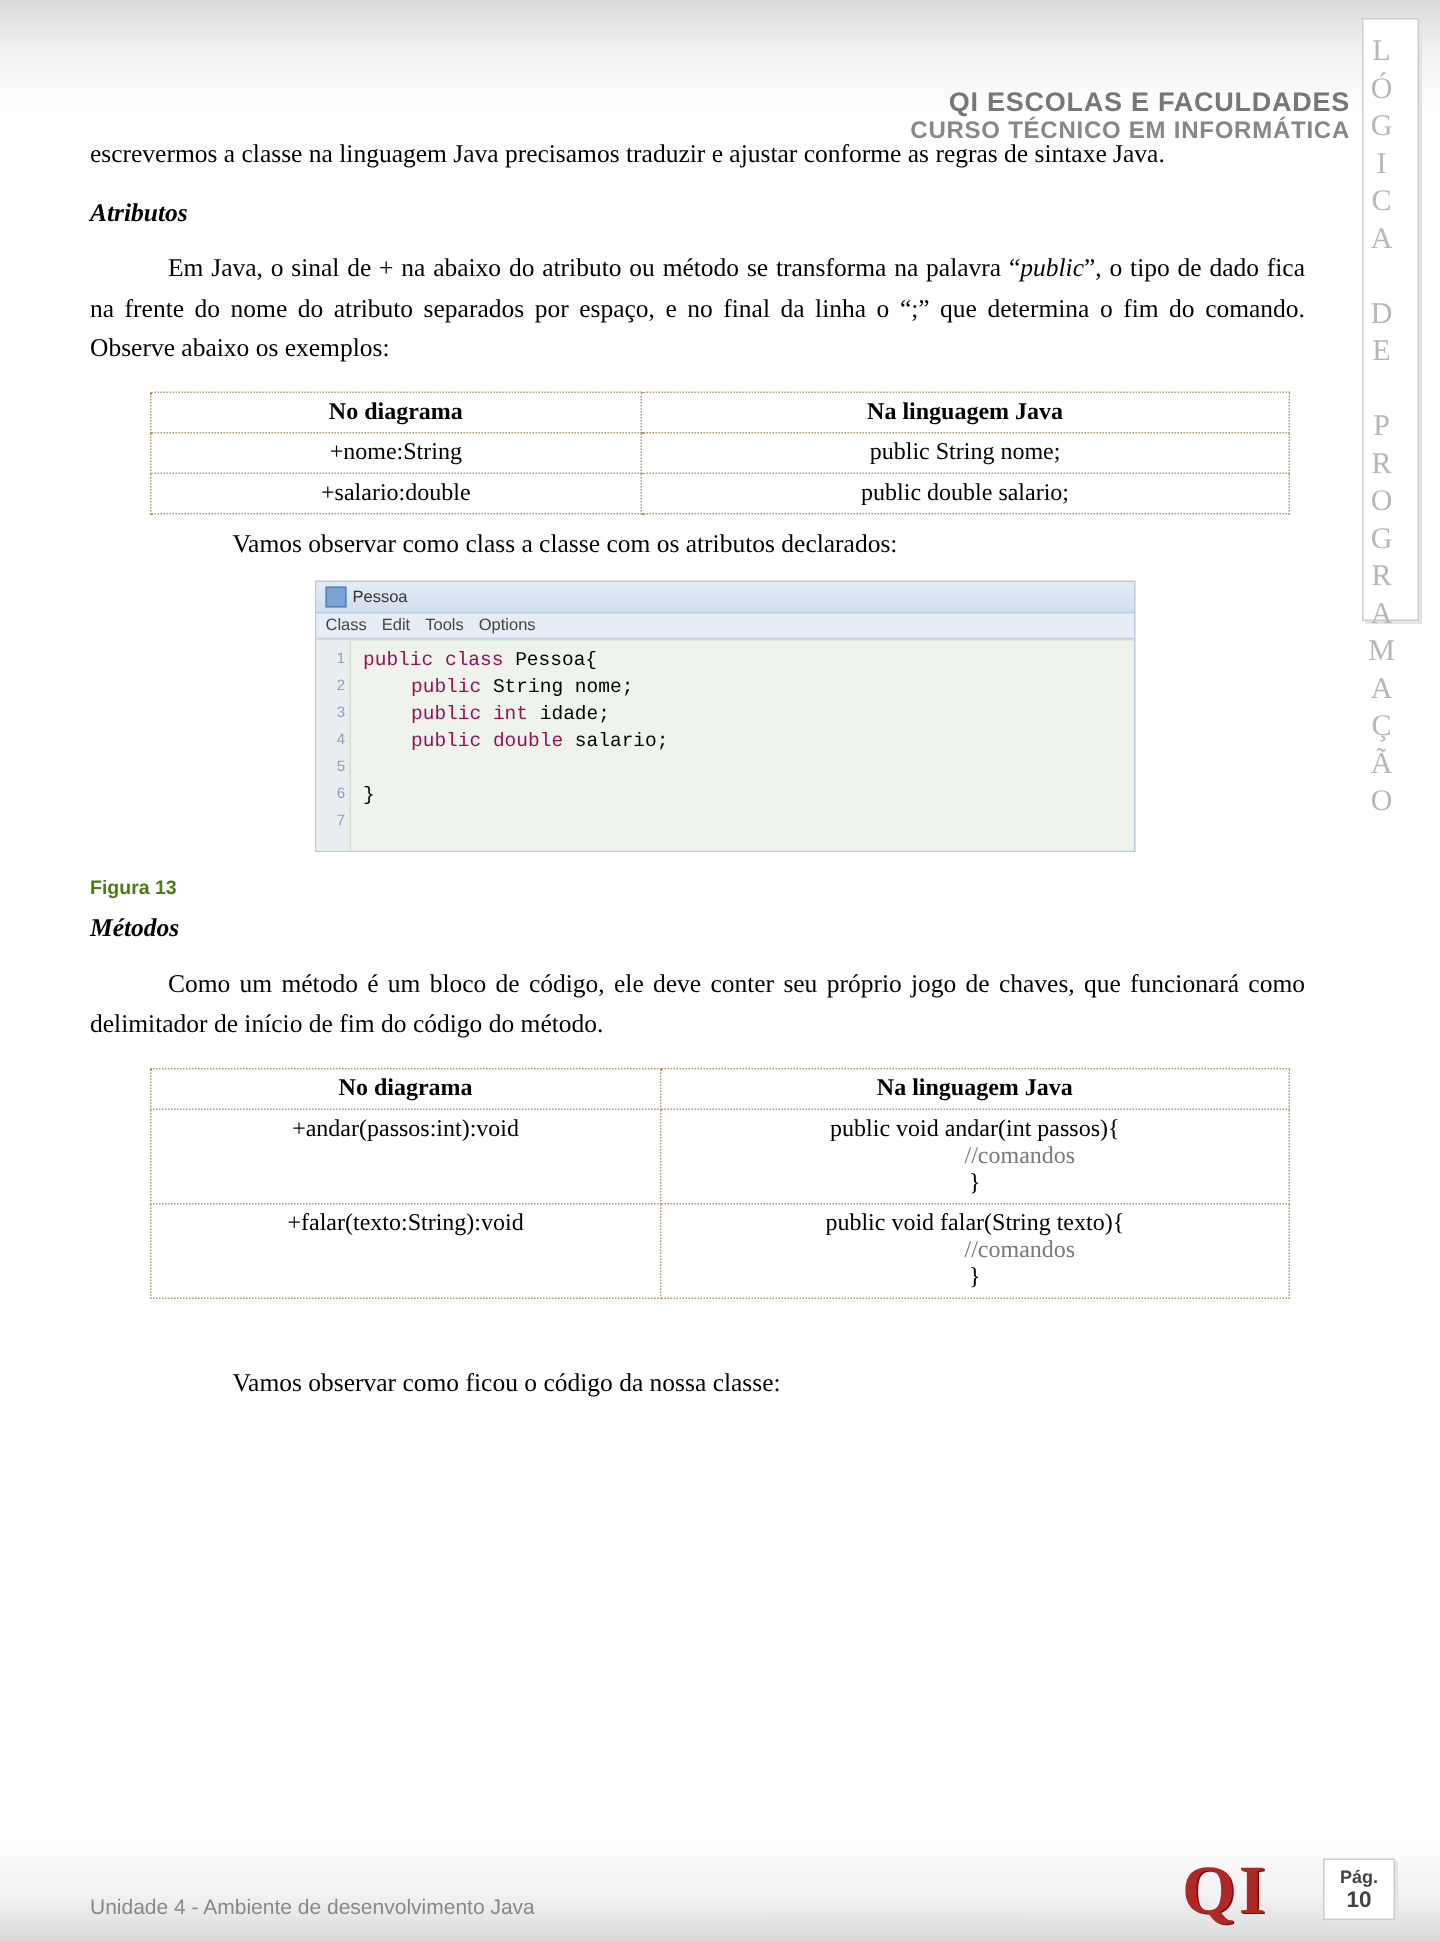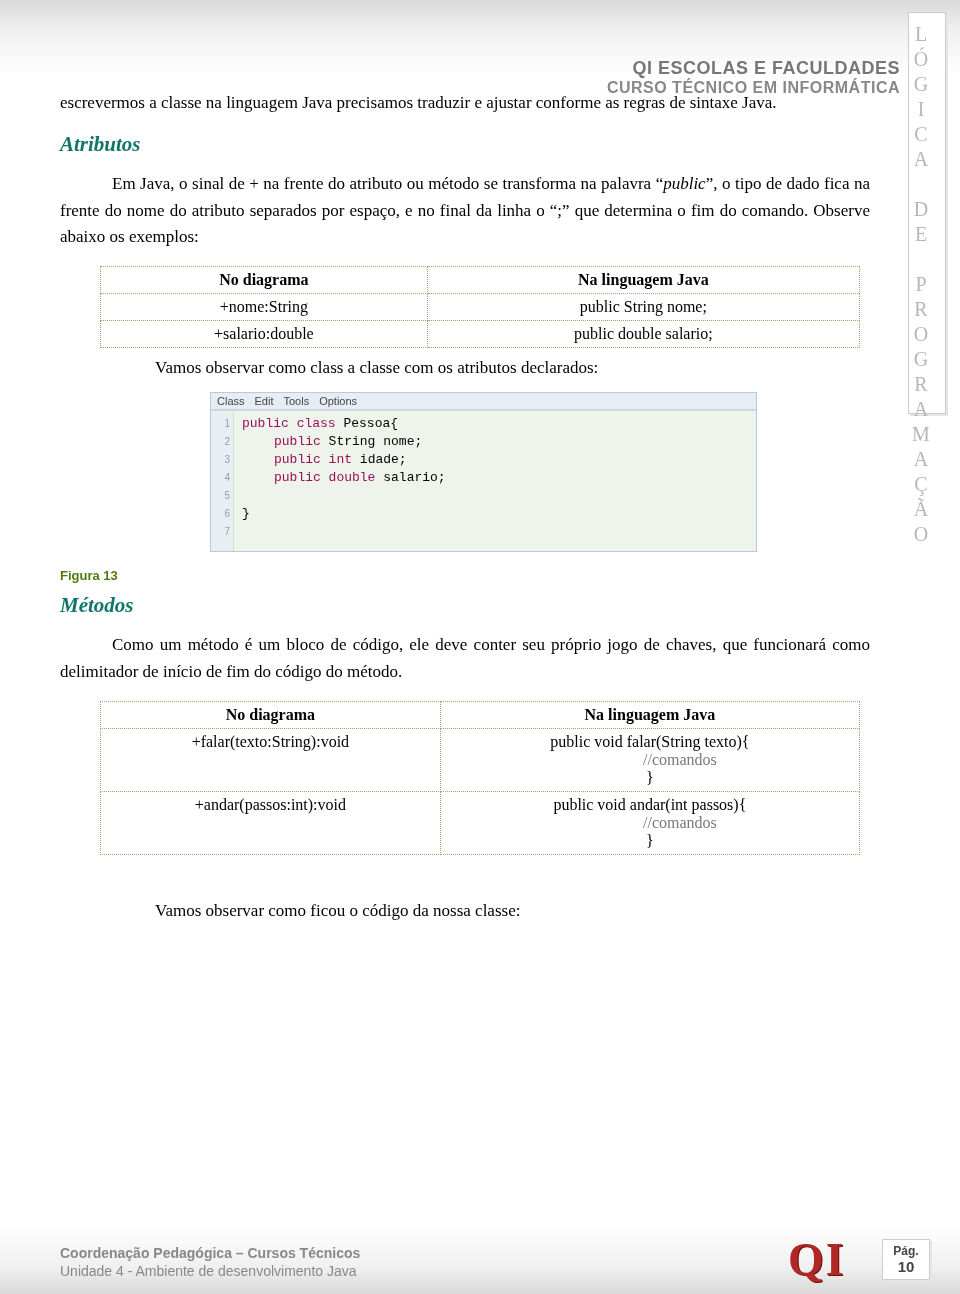--- a/index.html
+++ b/index.html
@@ -65,8 +65,8 @@
   .heading {
     font-style: italic;
     font-weight: bold;
-    color: #0f766e;
-    font-size: 21px;
+    color: #000000;
+    font-size: 17px;
     margin: 10px 0 14px 0;
   }
   table.attr {

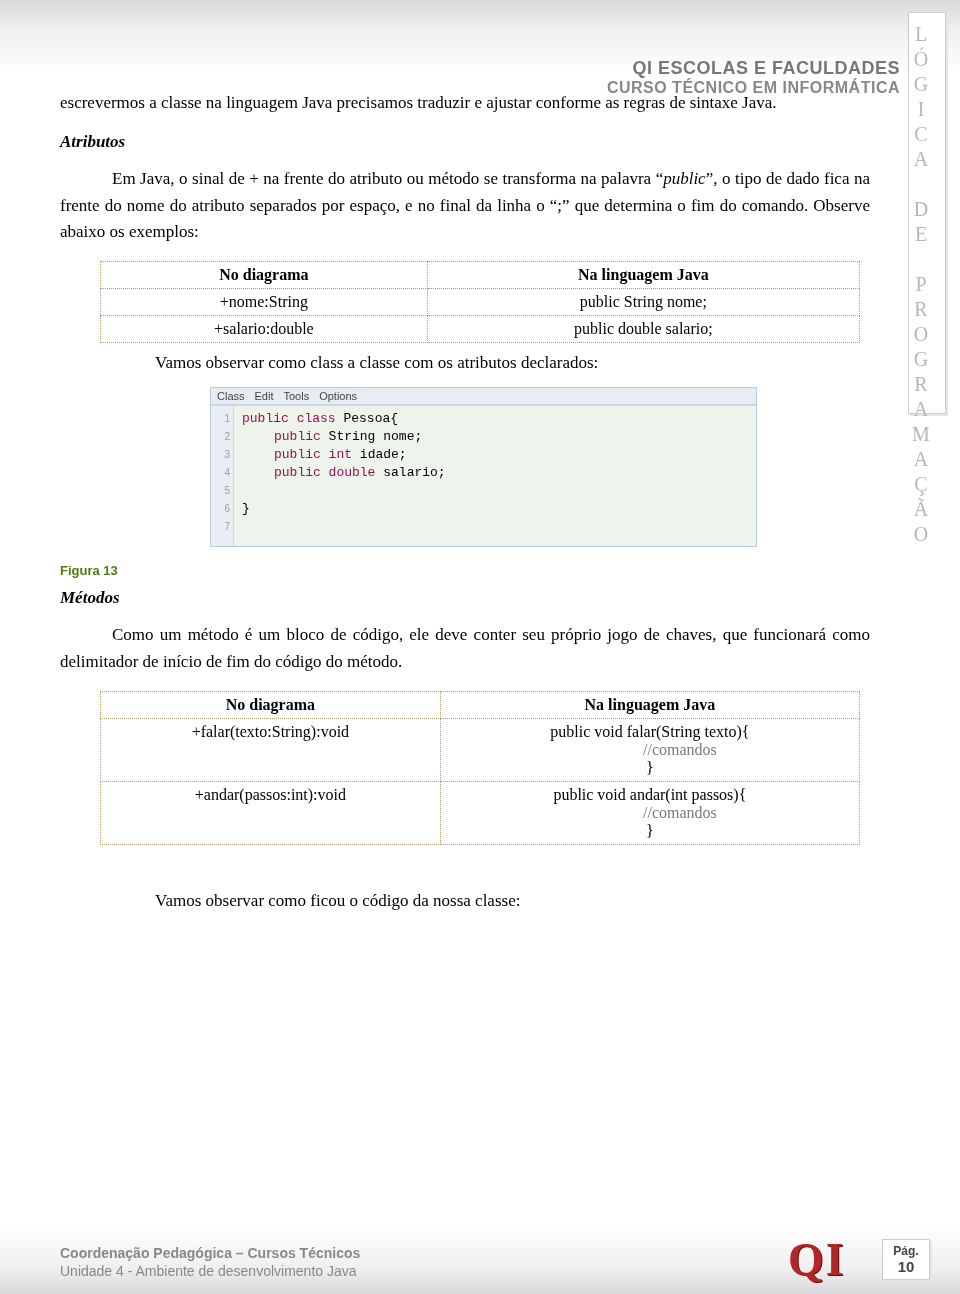--- a/index.html
+++ b/index.html
@@ -233,7 +233,7 @@
   <div class="heading">Atributos</div>
 
   <p class="para indent">
-    <span>Em Java, o sinal de + na frente do atributo ou método se transforma na palavra “</span><i>public</i><span>”, o tipo de dado fica na frente do nome do atributo separados por espaço, e no final da linha o “;” que determina o fim do comando. Observe abaixo os exemplos:</span>
+    <span>Em Java, o sinal de + na abaixo do atributo ou método se transforma na palavra “</span><i>public</i><span>”, o tipo de dado fica na frente do nome do atributo separados por espaço, e no final da linha o “;” que determina o fim do comando. Observe abaixo os exemplos:</span>
   </p>
 
   <table class="attr">

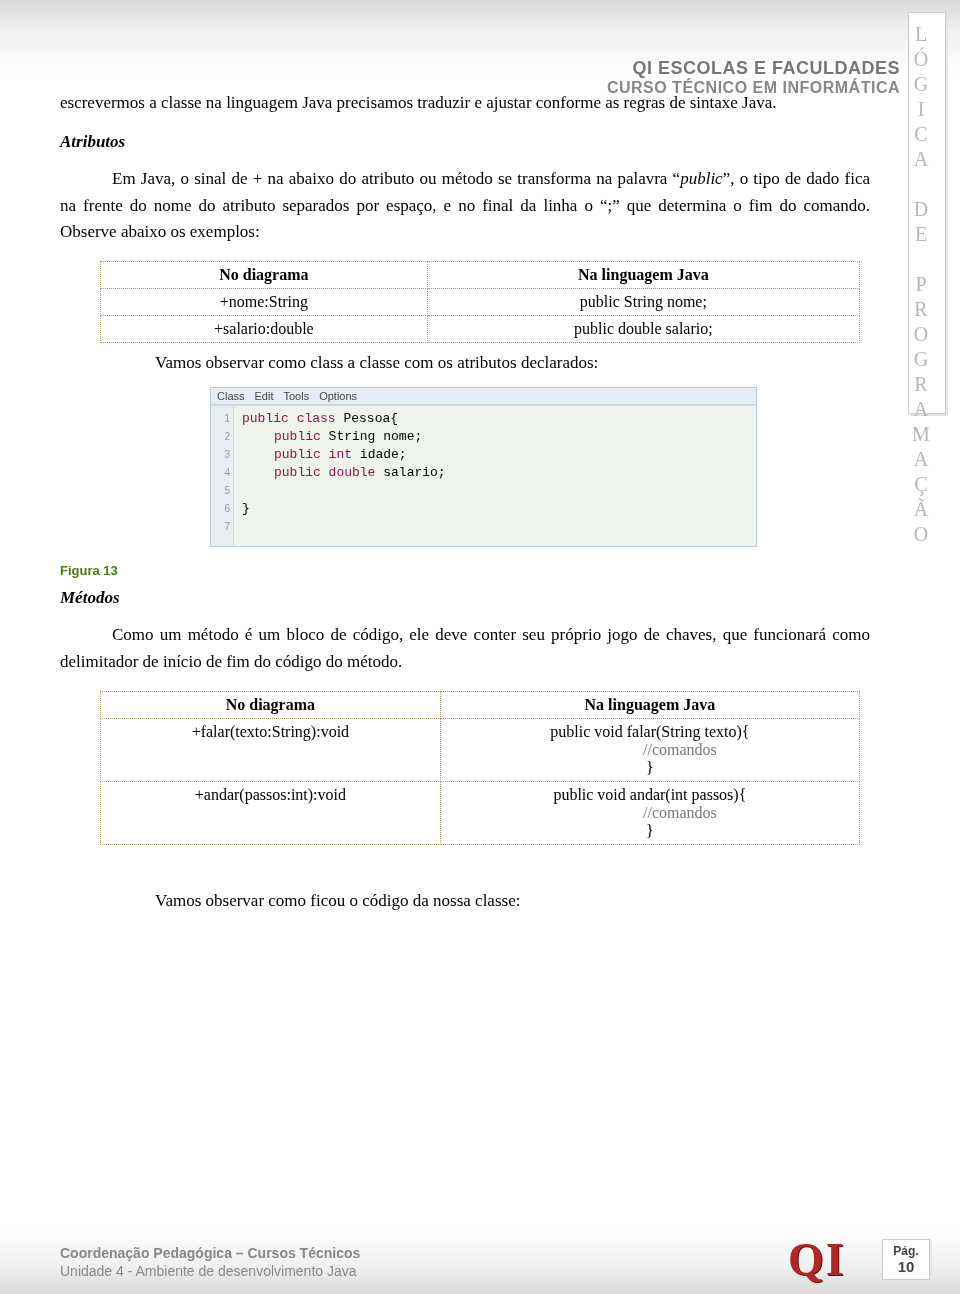--- a/index.html
+++ b/index.html
@@ -256,6 +256,10 @@
   <div class="obs">Vamos observar como class a classe com os atributos declarados:</div>
 
   <div class="editor">
+    <div class="title">
+      <span class="ico"></span>
+      <span>Pessoa</span>
+    </div>
     <div class="menubar">
       <span>Class</span>
       <span>Edit</span>

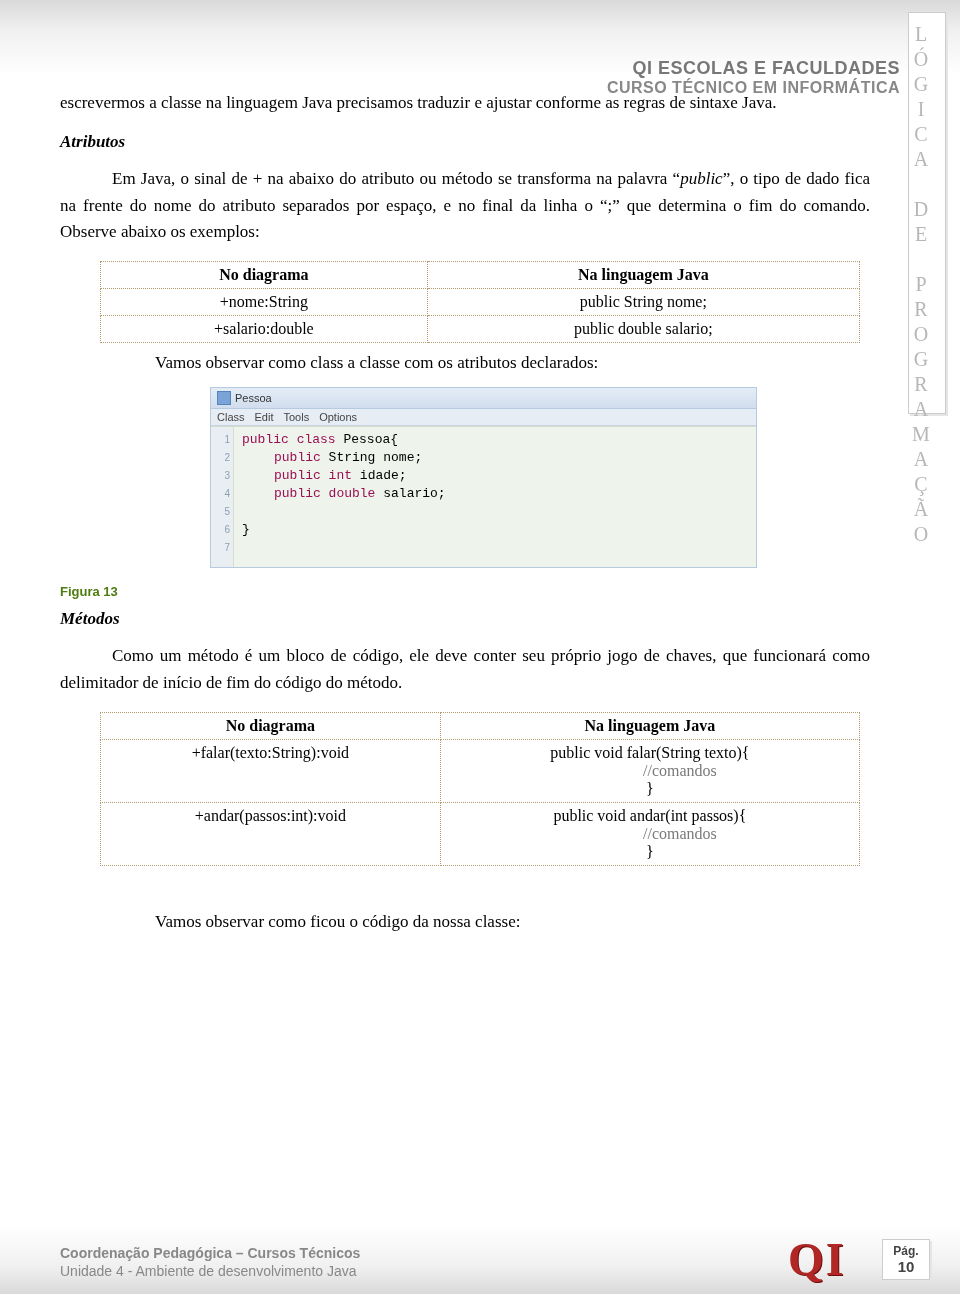--- a/index.html
+++ b/index.html
@@ -301,17 +301,17 @@
       <th>Na linguagem Java</th>
     </tr>
     <tr>
+      <td>+andar(passos:int):void</td>
+      <td>
+        <span>public void andar(int passos){</span><br>
+        <span class="comment">//comandos</span><br>
+        <span>}</span>
+      </td>
+    </tr>
+    <tr>
       <td>+falar(texto:String):void</td>
       <td>
         <span>public void falar(String texto){</span><br>
-        <span class="comment">//comandos</span><br>
-        <span>}</span>
-      </td>
-    </tr>
-    <tr>
-      <td>+andar(passos:int):void</td>
-      <td>
-        <span>public void andar(int passos){</span><br>
         <span class="comment">//comandos</span><br>
         <span>}</span>
       </td>

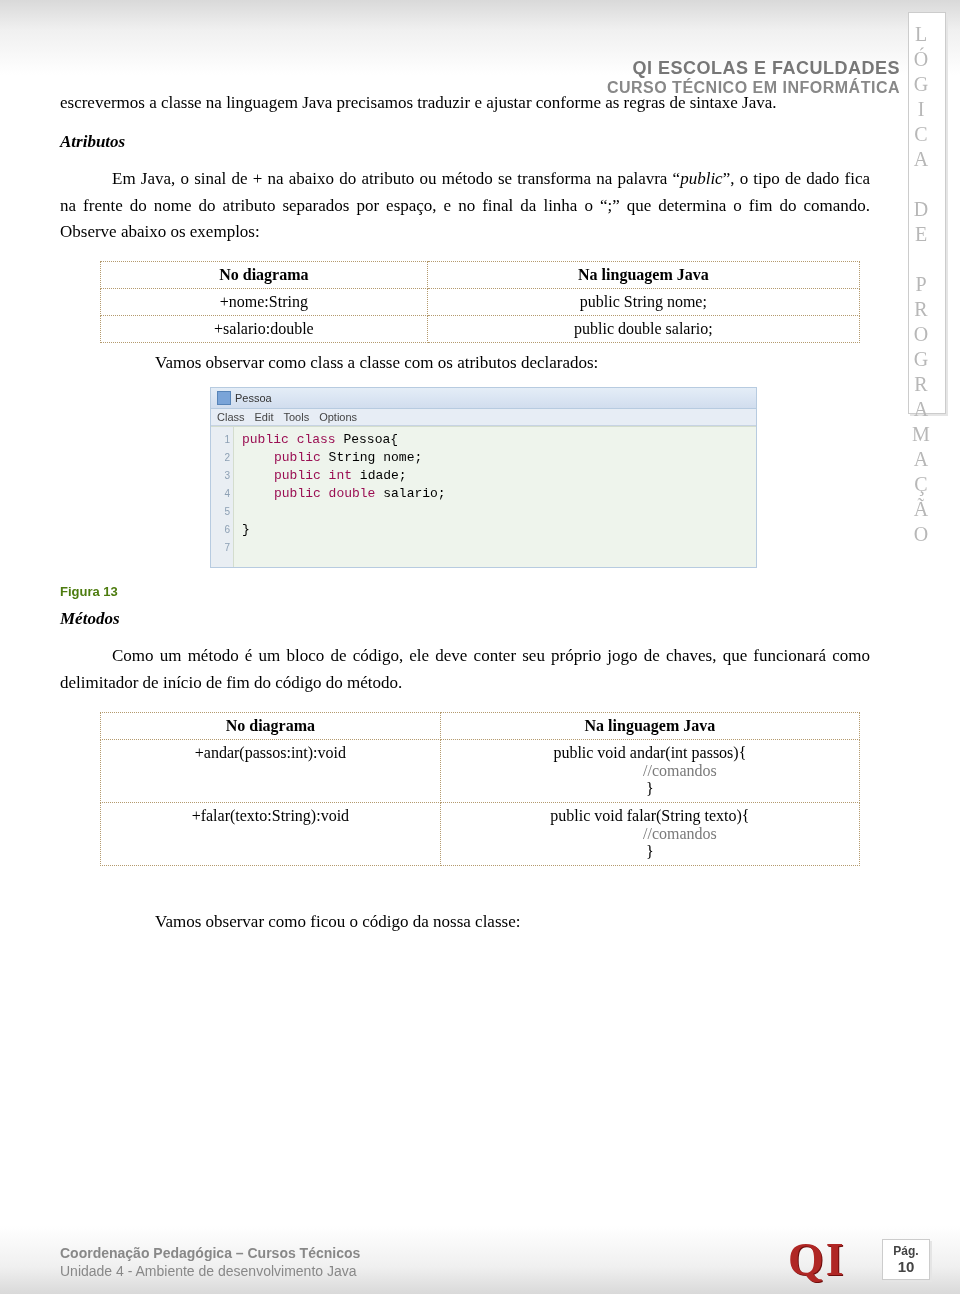--- a/index.html
+++ b/index.html
@@ -327,7 +327,6 @@
 <div class="botgrad"></div>
 <div class="footer">
   <div class="ftext">
-    <div class="l1">Coordenação Pedagógica – Cursos Técnicos</div>
     <div class="l2">Unidade 4 - Ambiente de desenvolvimento Java</div>
   </div>
   <div style="display:flex;align-items:flex-end;gap:6px;">

